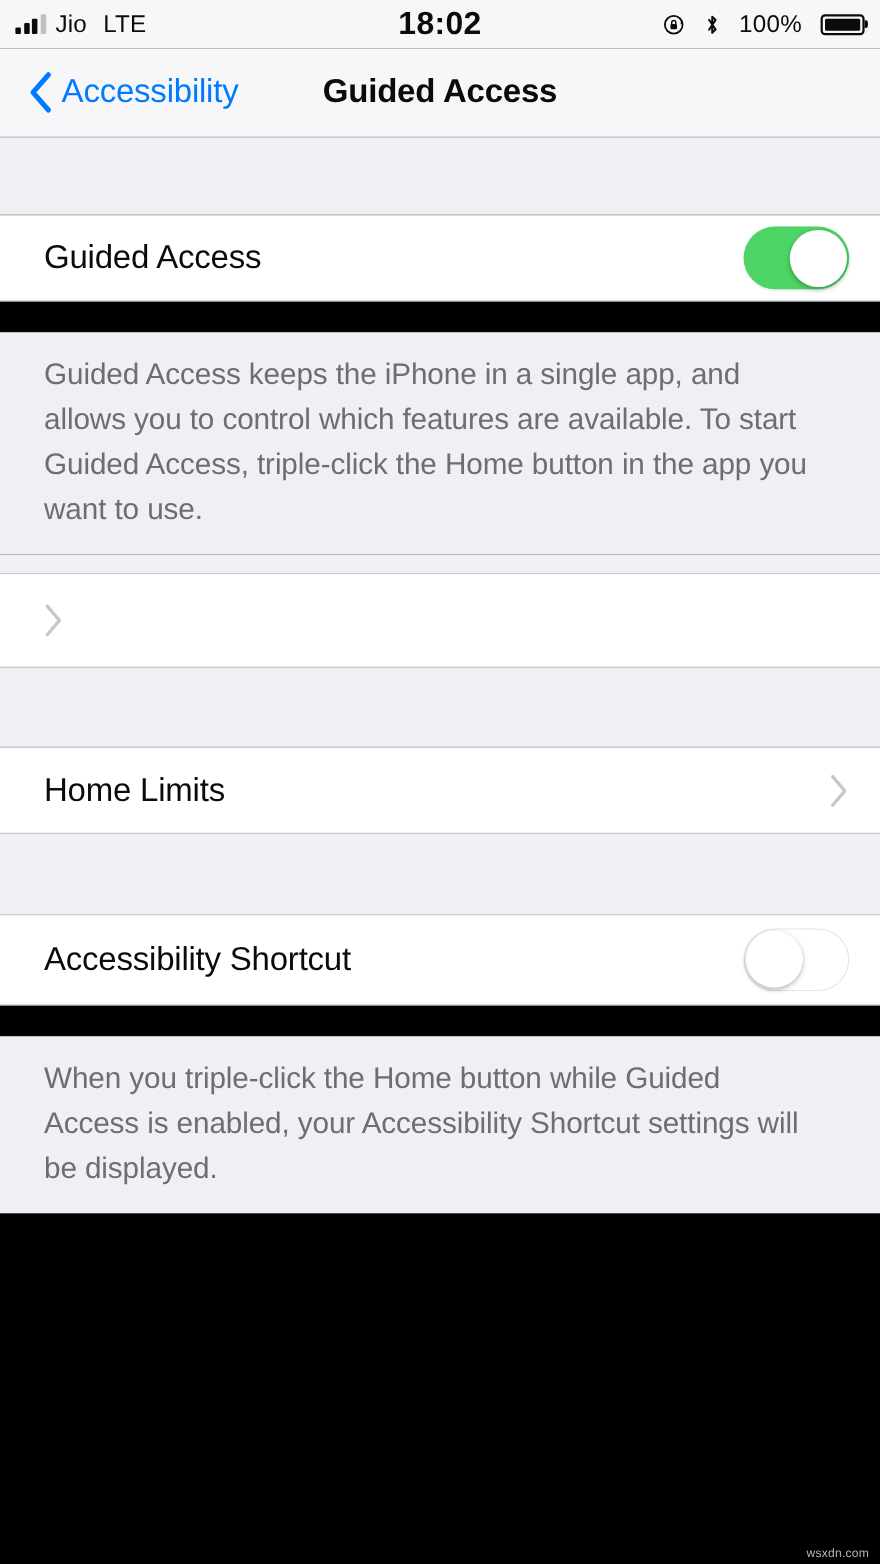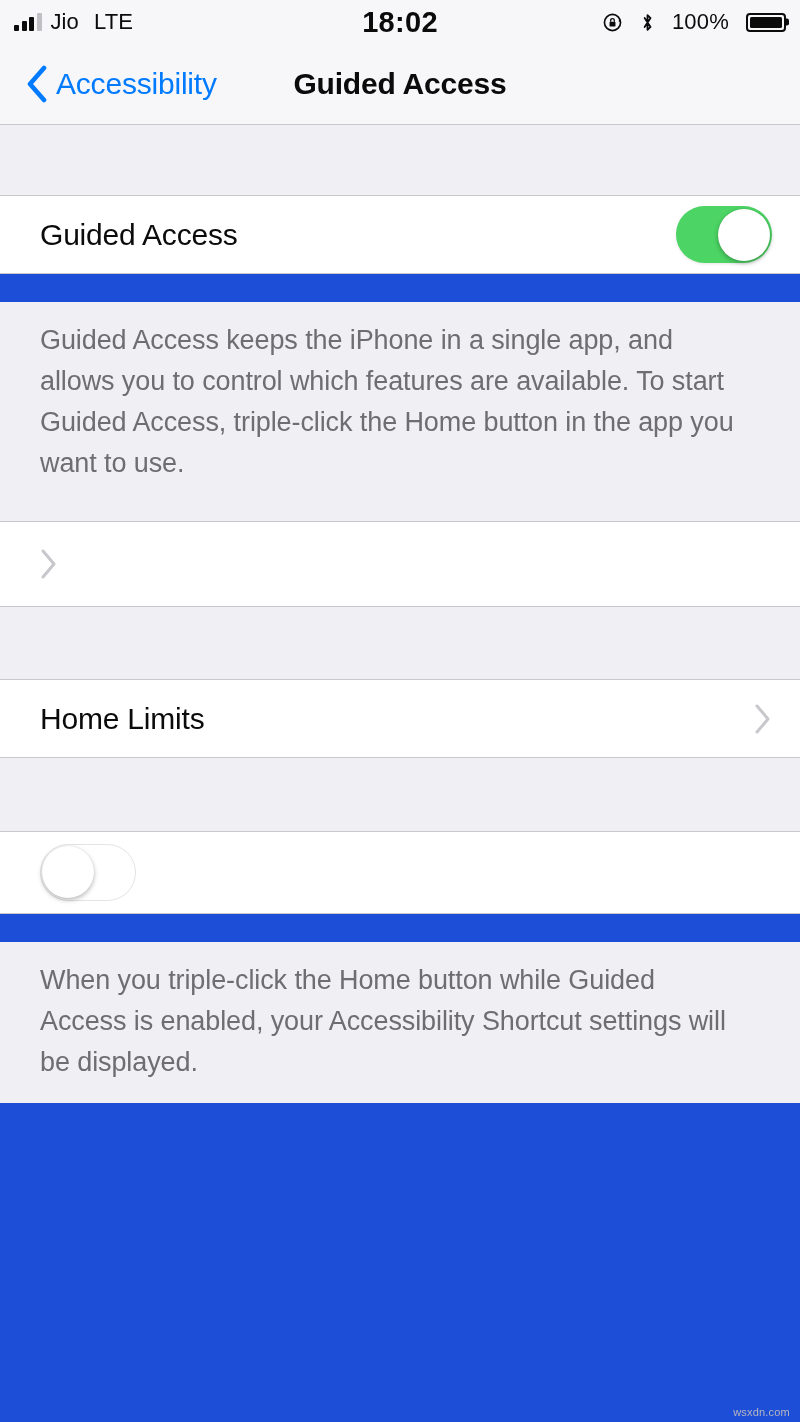--- a/index.html
+++ b/index.html
@@ -13,7 +13,7 @@
   #screen {
     position:relative;
     width:800px; height:1422px;
-    background:#1d4ed8;
+    background:#000000;
   }
 
   

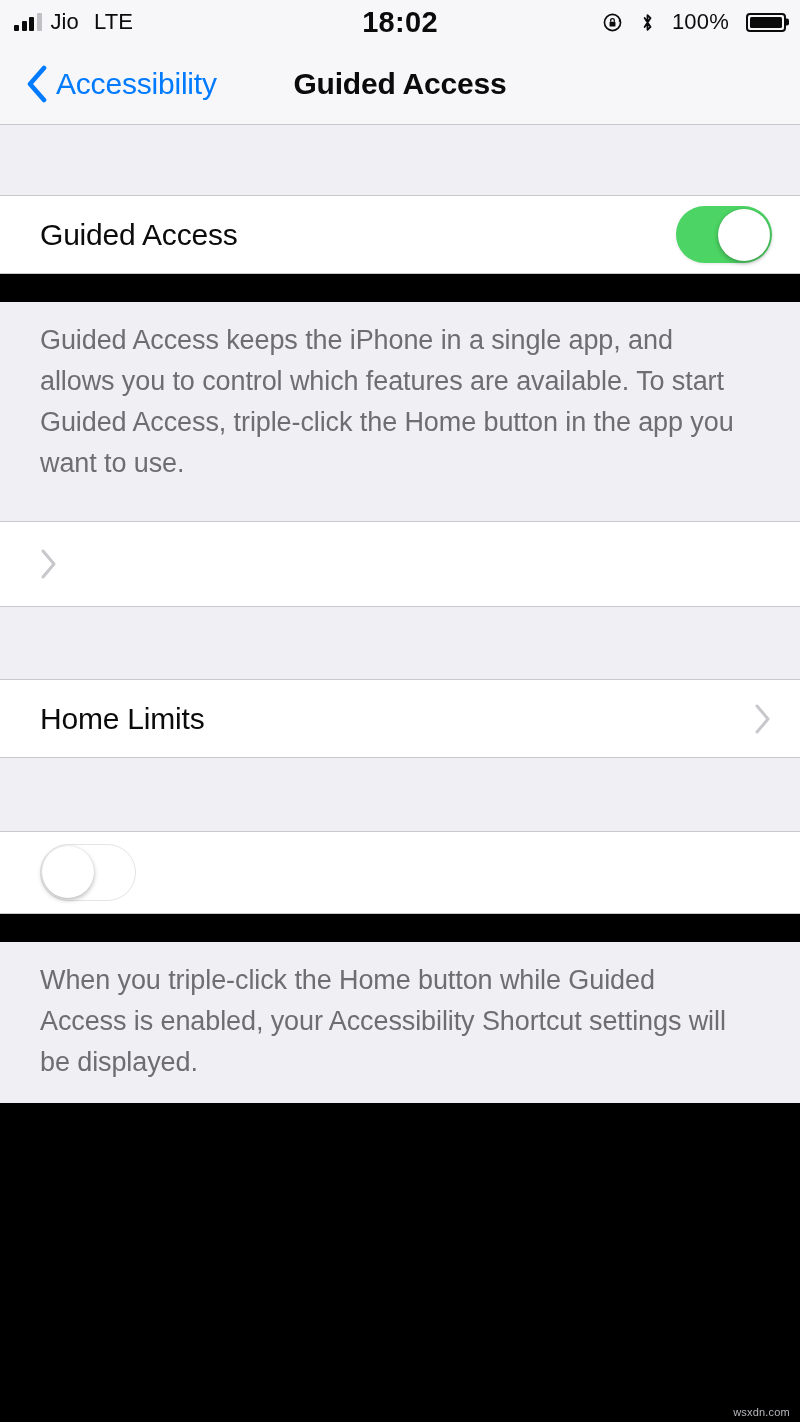--- a/index.html
+++ b/index.html
@@ -224,6 +224,7 @@
     <div class="gap" style="height:73px"></div>
 
     <div class="cell" style="height:83px">
+      <span class="cell-label">Accessibility Shortcut</span>
       <span class="toggle off">
         <span class="knob"></span>
       </span>

